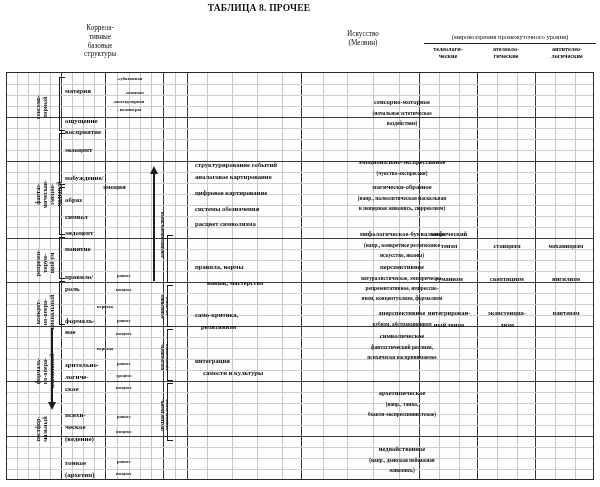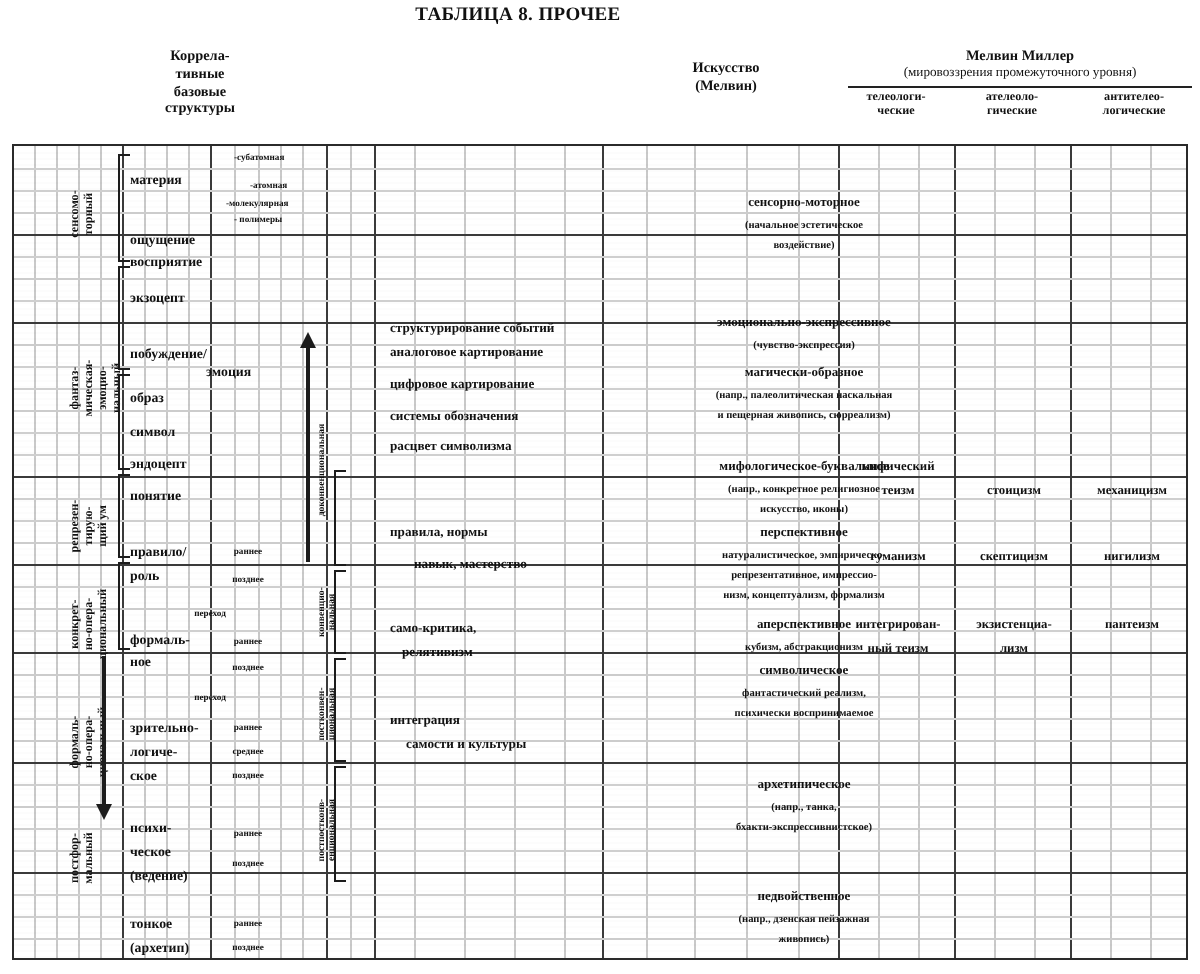--- a/index.html
+++ b/index.html
@@ -22,7 +22,7 @@
   
   .colhead{
     position:absolute;text-align:center;font-size:7.2px;
-    font-weight:bold;line-height:1.22;
+    font-weight:normal;line-height:1.22;
   }
   .miller-sub{
     position:absolute;text-align:center;font-size:6.1px;

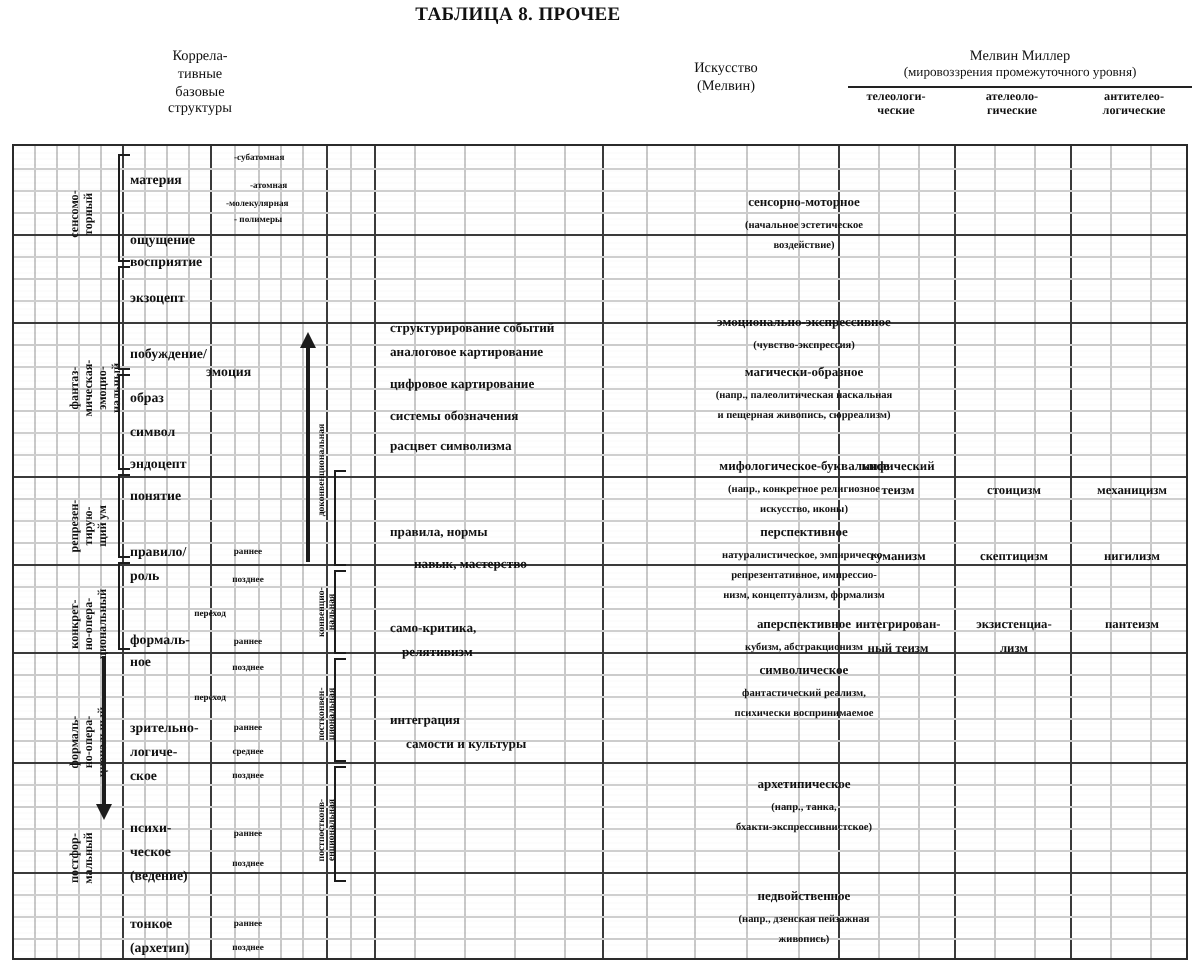--- a/index.html
+++ b/index.html
@@ -131,7 +131,6 @@
     <div>(Мелвин)</div>
   </div>
 
-  <div class="colhead" style="left:424px;top:24px;width:172px;">Мелвин Миллер</div>
   <div class="colhead" style="left:420px;top:33px;width:180px;font-weight:normal;font-size:6.6px;">(мировоззрения промежуточного уровня)</div>
   <div class="miller-rule" style="left:424px;top:43px;width:172px;"></div>
 

